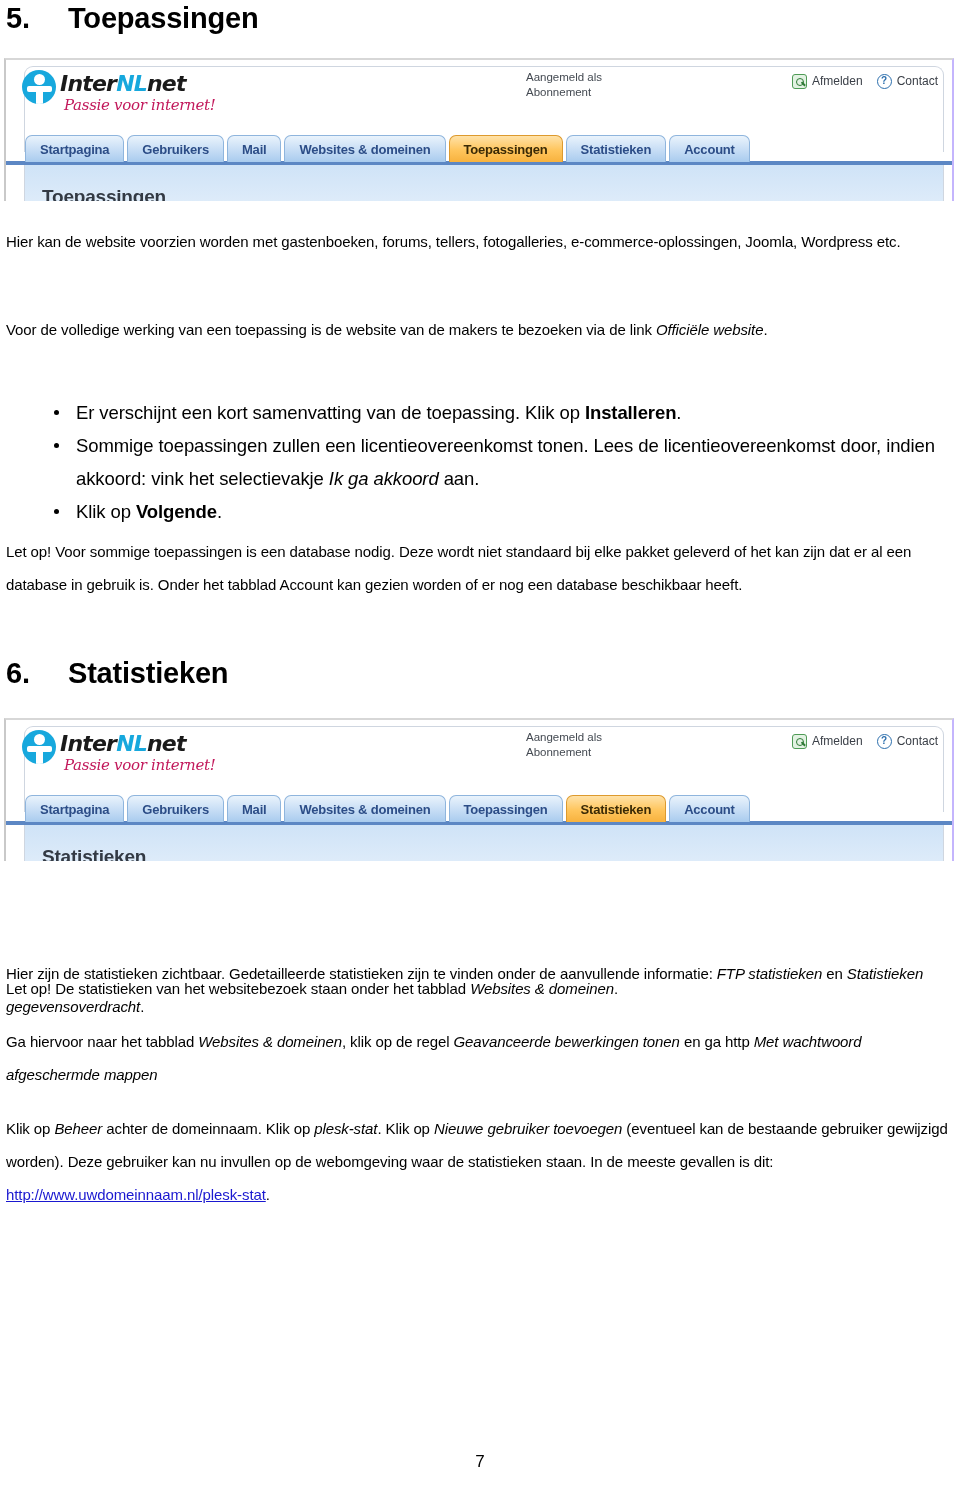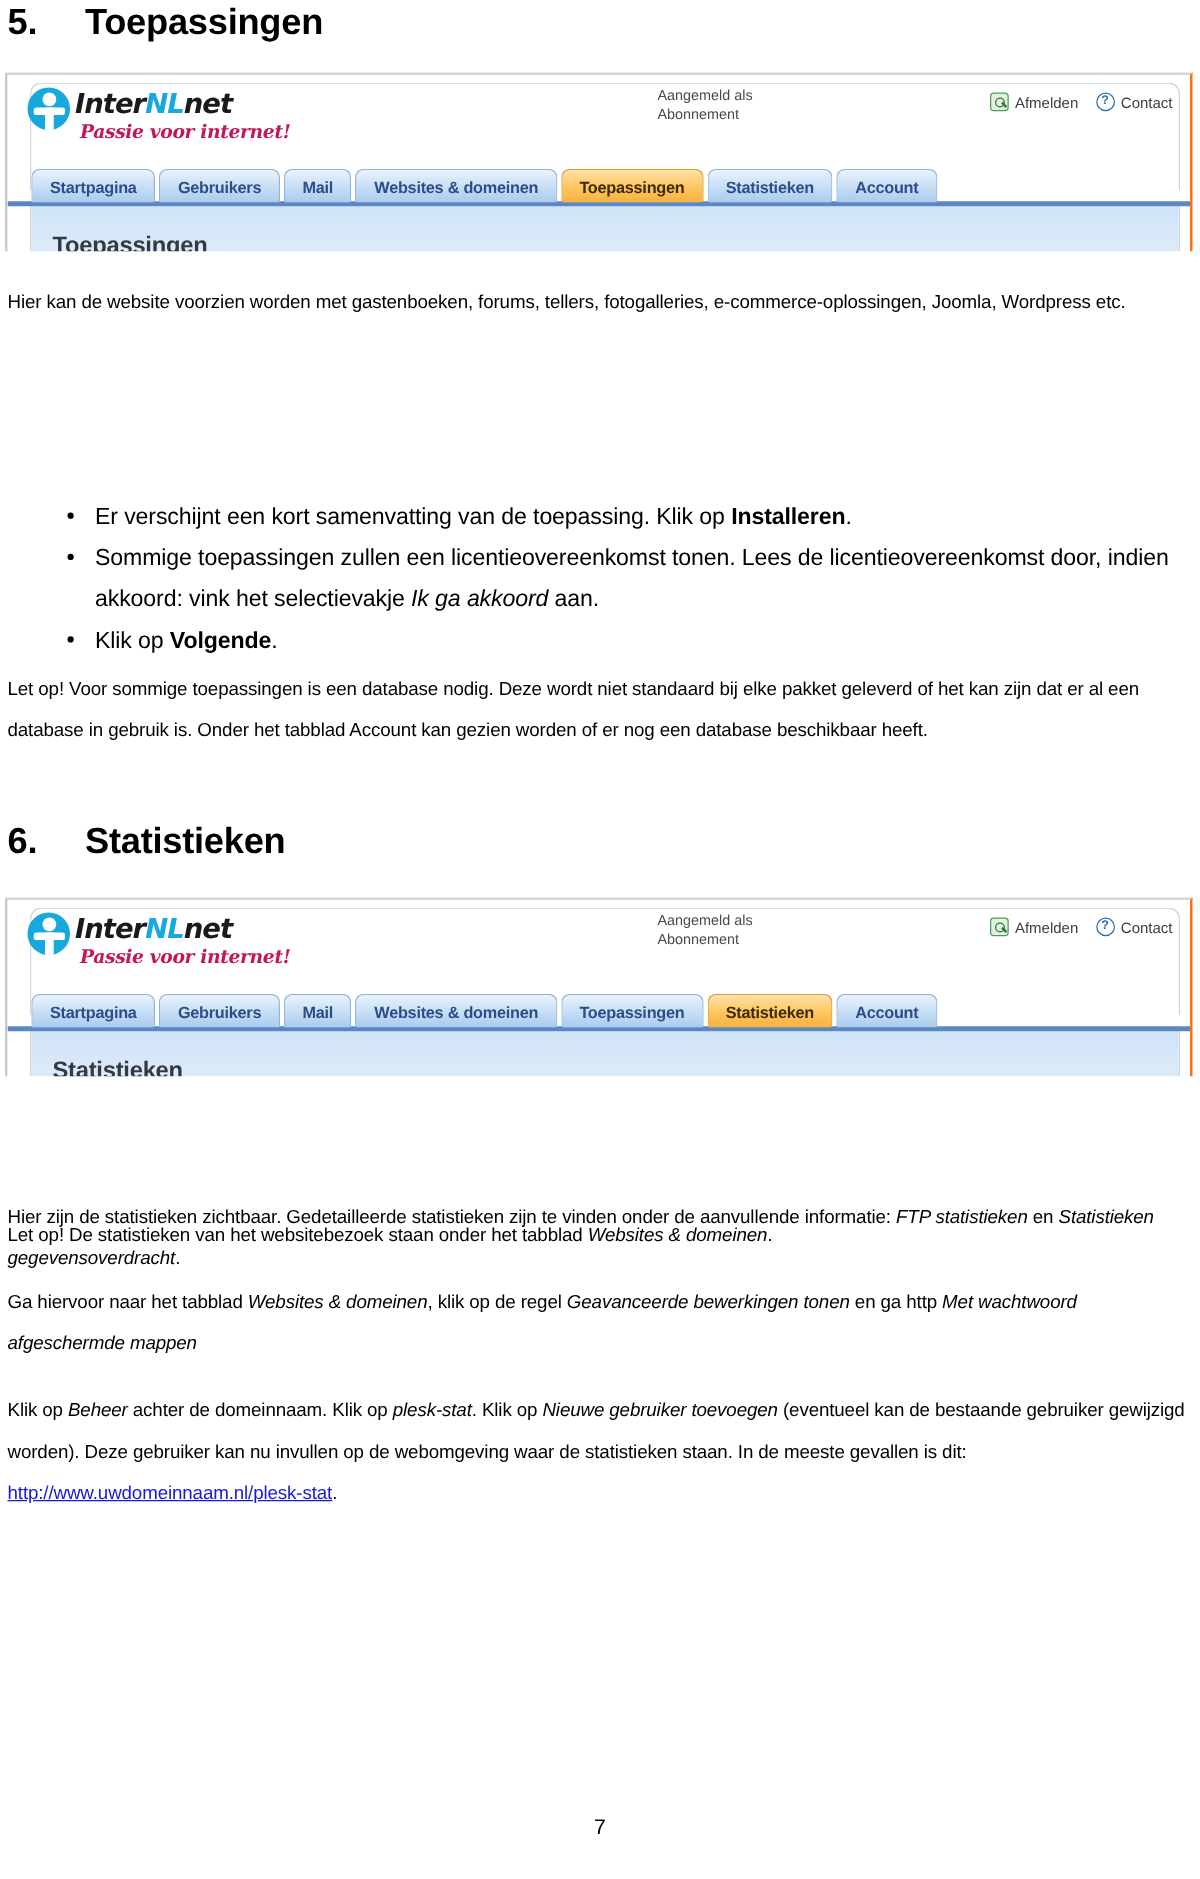--- a/index.html
+++ b/index.html
@@ -77,7 +77,7 @@
     background: #ffffff;
     border-left: 2px solid #c9c9c9;
     border-top: 2px solid #d7d7d7;
-    border-right: 2px solid #f97316;
+    border-right: 2px solid #c4b5fd;
   }
   .shot-inner {
     position: absolute;

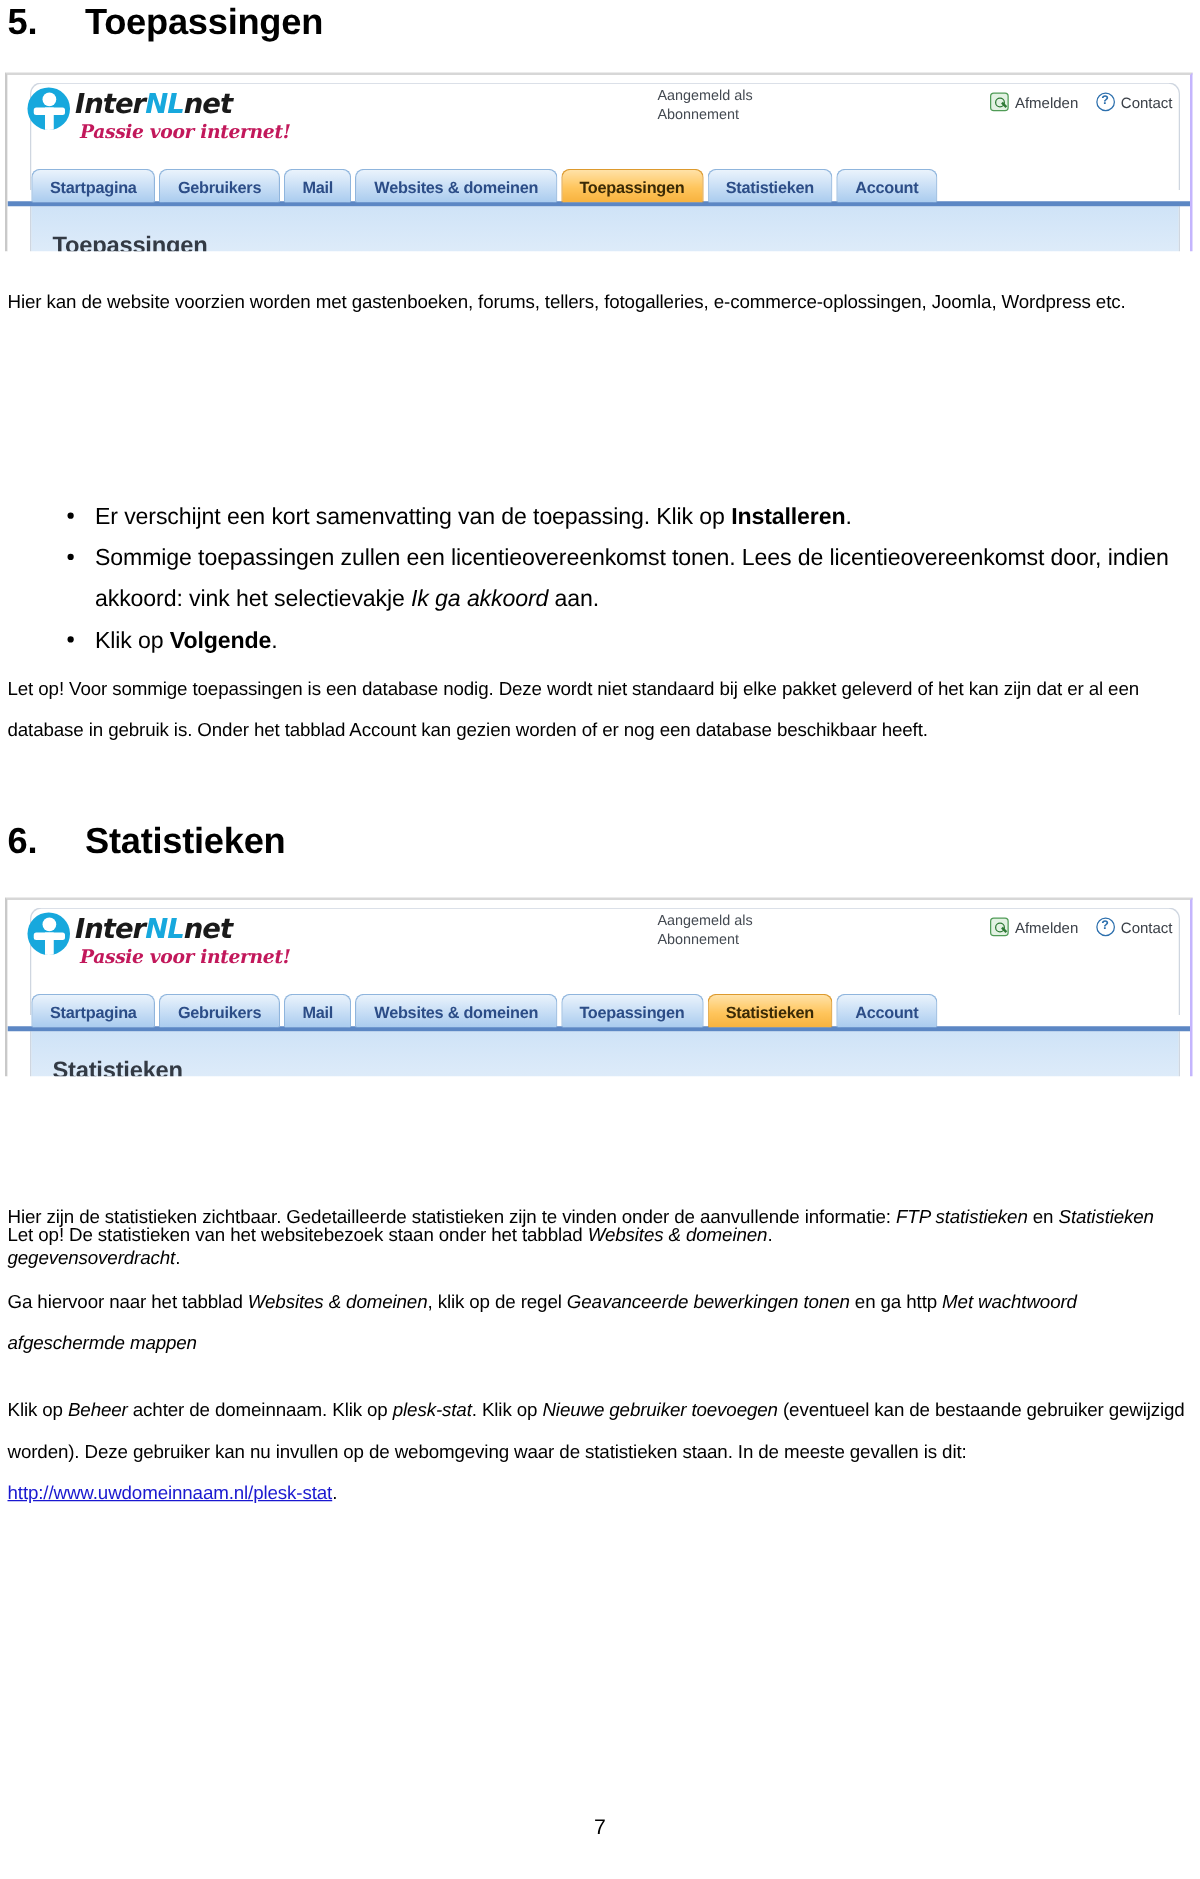--- a/index.html
+++ b/index.html
@@ -179,7 +179,7 @@
     font-size: 12px;
     color: #3b4048;
   }
-  .header-link { display: flex; align-items: center; gap: 5px; }
+  .header-link { display: flex; gap: 5px; }
   .key-icon {
     width: 15px; height: 15px;
     background: #e3f2e3;

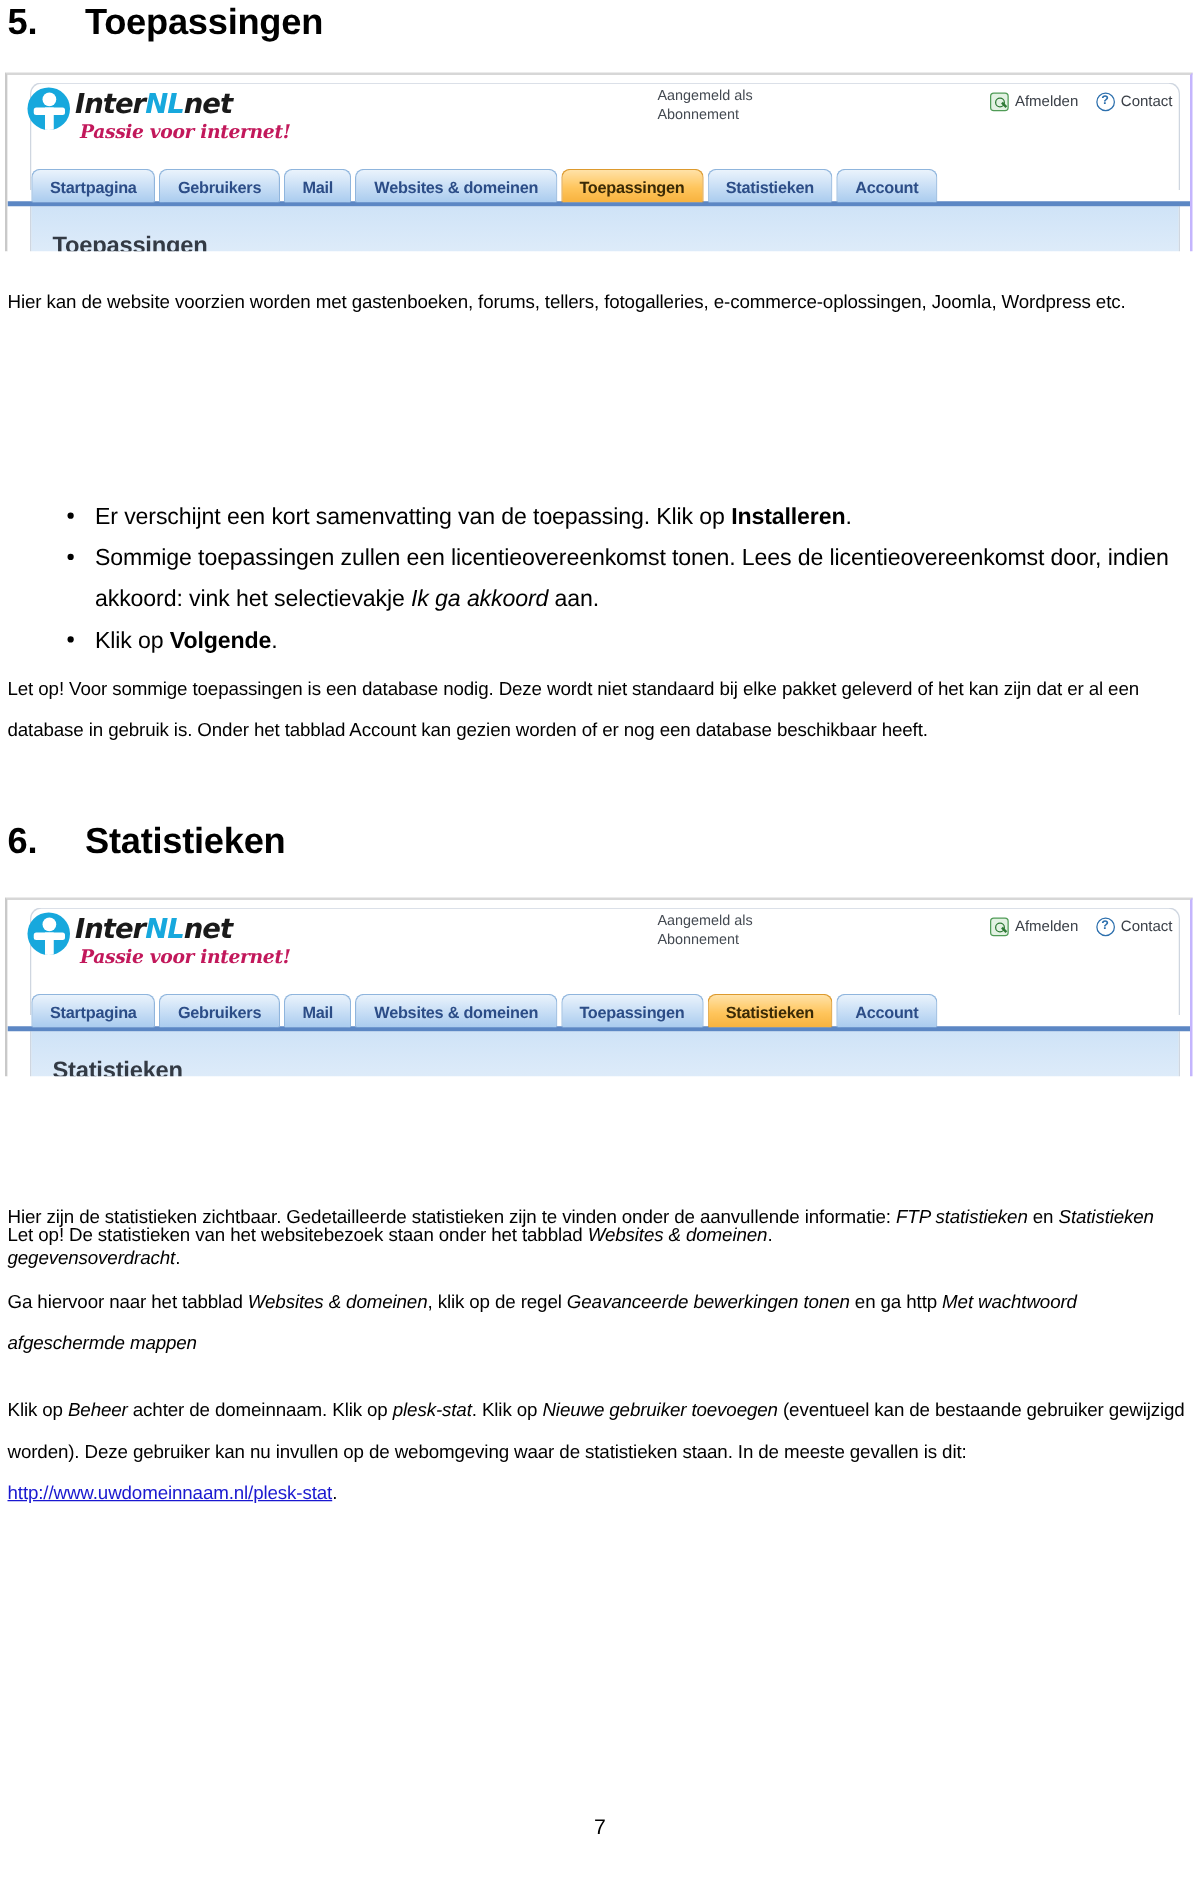--- a/index.html
+++ b/index.html
@@ -153,7 +153,7 @@
     font-family: "DejaVu Serif", serif;
     font-style: italic;
     font-size: 15px;
-    font-weight: bold;
+    font-weight: normal;
     color: #c2185b;
     white-space: nowrap;
     letter-spacing: -0.3px;

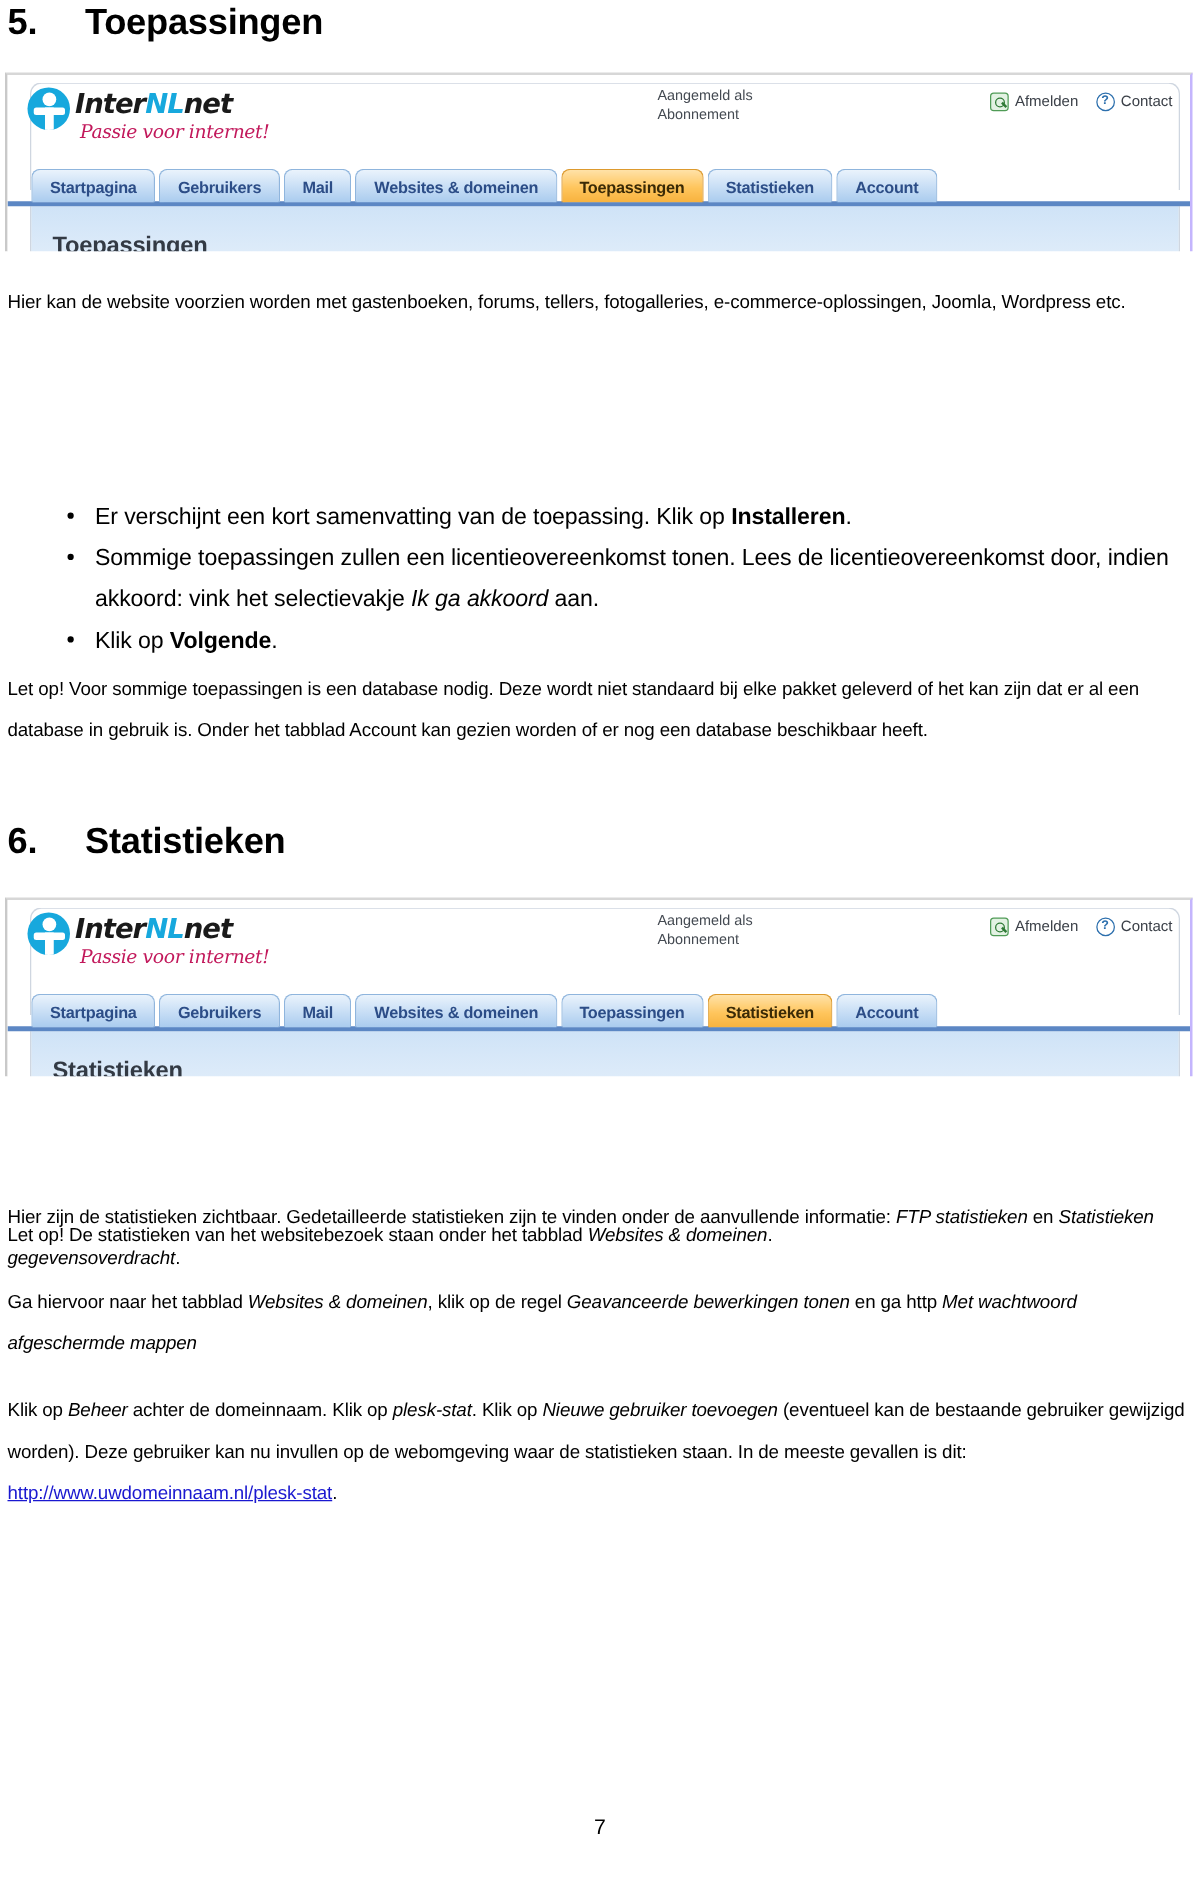--- a/index.html
+++ b/index.html
@@ -349,6 +349,9 @@
     <p class="body">Hier kan de website voorzien worden met gastenboeken, forums, tellers, fotogalleries, e-commerce-oplossingen, Joomla, Wordpress etc.</p>
   </div>
 
+  <div style="position:absolute; left:6px; top:313px; width:948px;">
+    <p class="body"><span>Voor de volledige werking van een toepassing is de website van de makers te bezoeken via de link </span><span class="em">Officiële website</span><span>.</span></p>
+  </div>
 
   <div style="position:absolute; left:6px; top:396px; width:948px;">
     <ul class="bullets">

